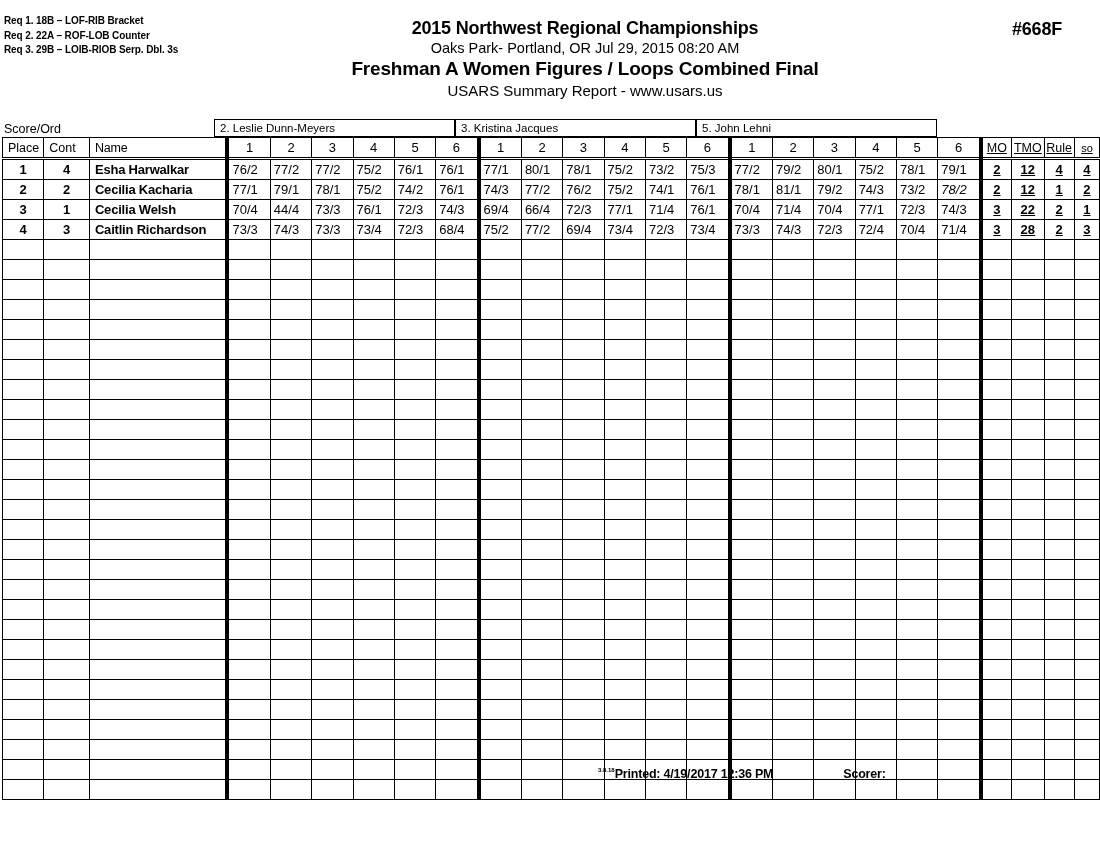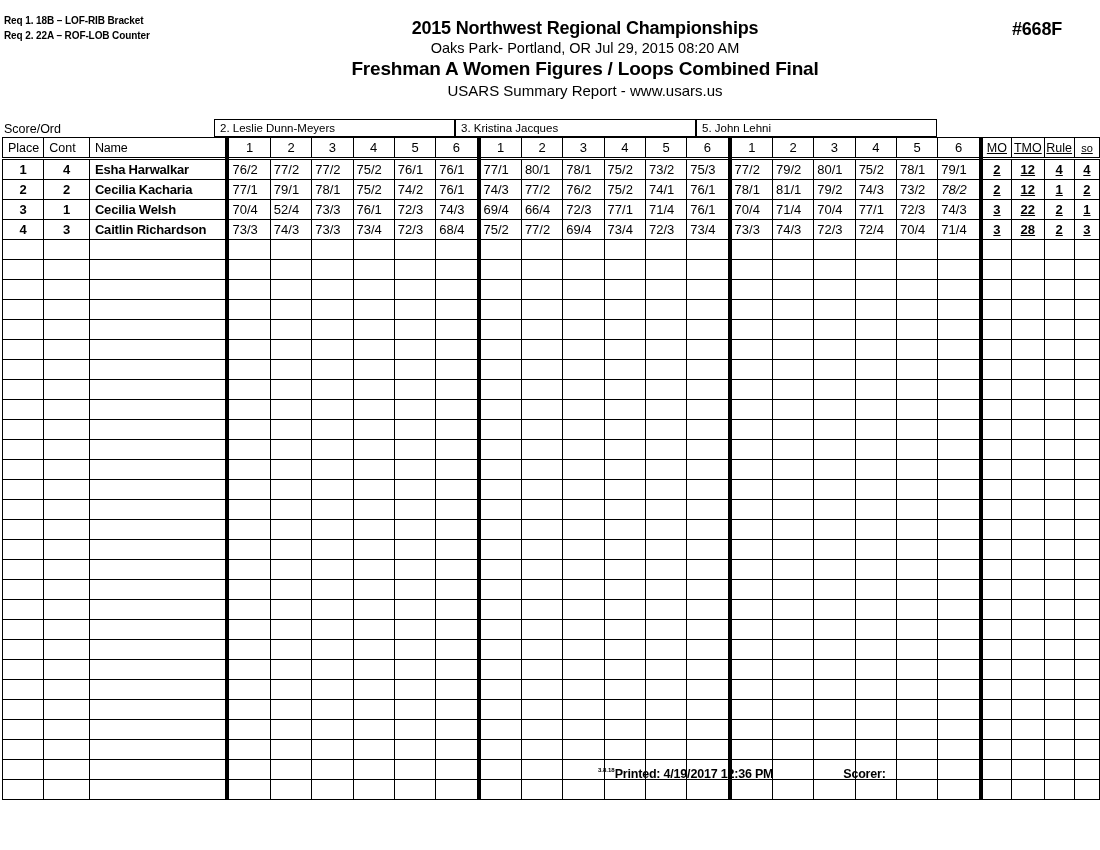--- a/index.html
+++ b/index.html
@@ -200,6 +200,7 @@
 <div id="reqs">
     <div class="req-line">Req  1.  18B – LOF-RIB Bracket</div>
     <div class="req-line">Req  2.  22A – ROF-LOB Counter</div>
+    <div class="req-line">Req  3.  29B – LOIB-RIOB Serp. Dbl. 3s</div>
   </div>
 
 <div id="header">

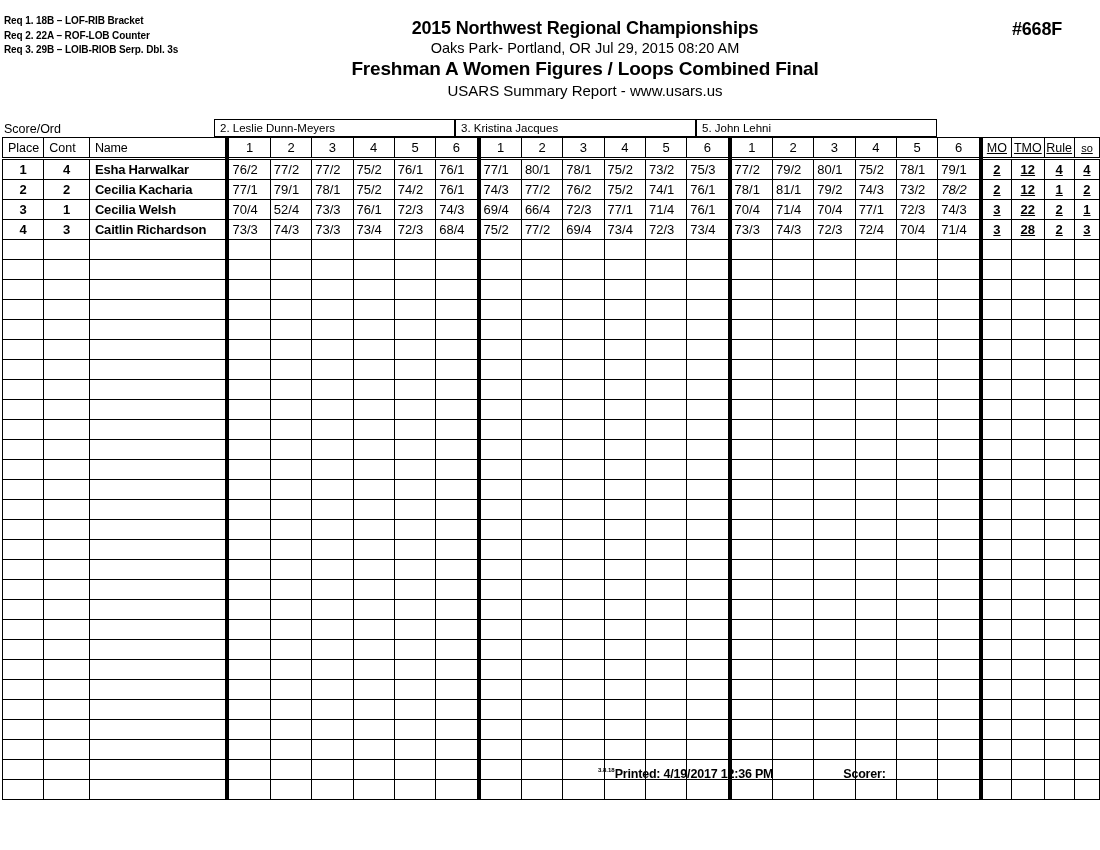--- a/index.html
+++ b/index.html
@@ -307,7 +307,7 @@
         <td class="c-cont" style="width: 42px;">1</td>
         <td class="c-name" style="width: 134px;">Cecilia Welsh</td>
         <td class="c-score sep-left" style="width: 39.5px;">70/4</td>
-        <td class="c-score" style="width: 39.5px;">52/4</td>
+        <td class="c-score" style="width: 39.5px;">44/4</td>
         <td class="c-score" style="width: 39.5px;">73/3</td>
         <td class="c-score" style="width: 39.5px;">76/1</td>
         <td class="c-score" style="width: 39.5px;">72/3</td>

